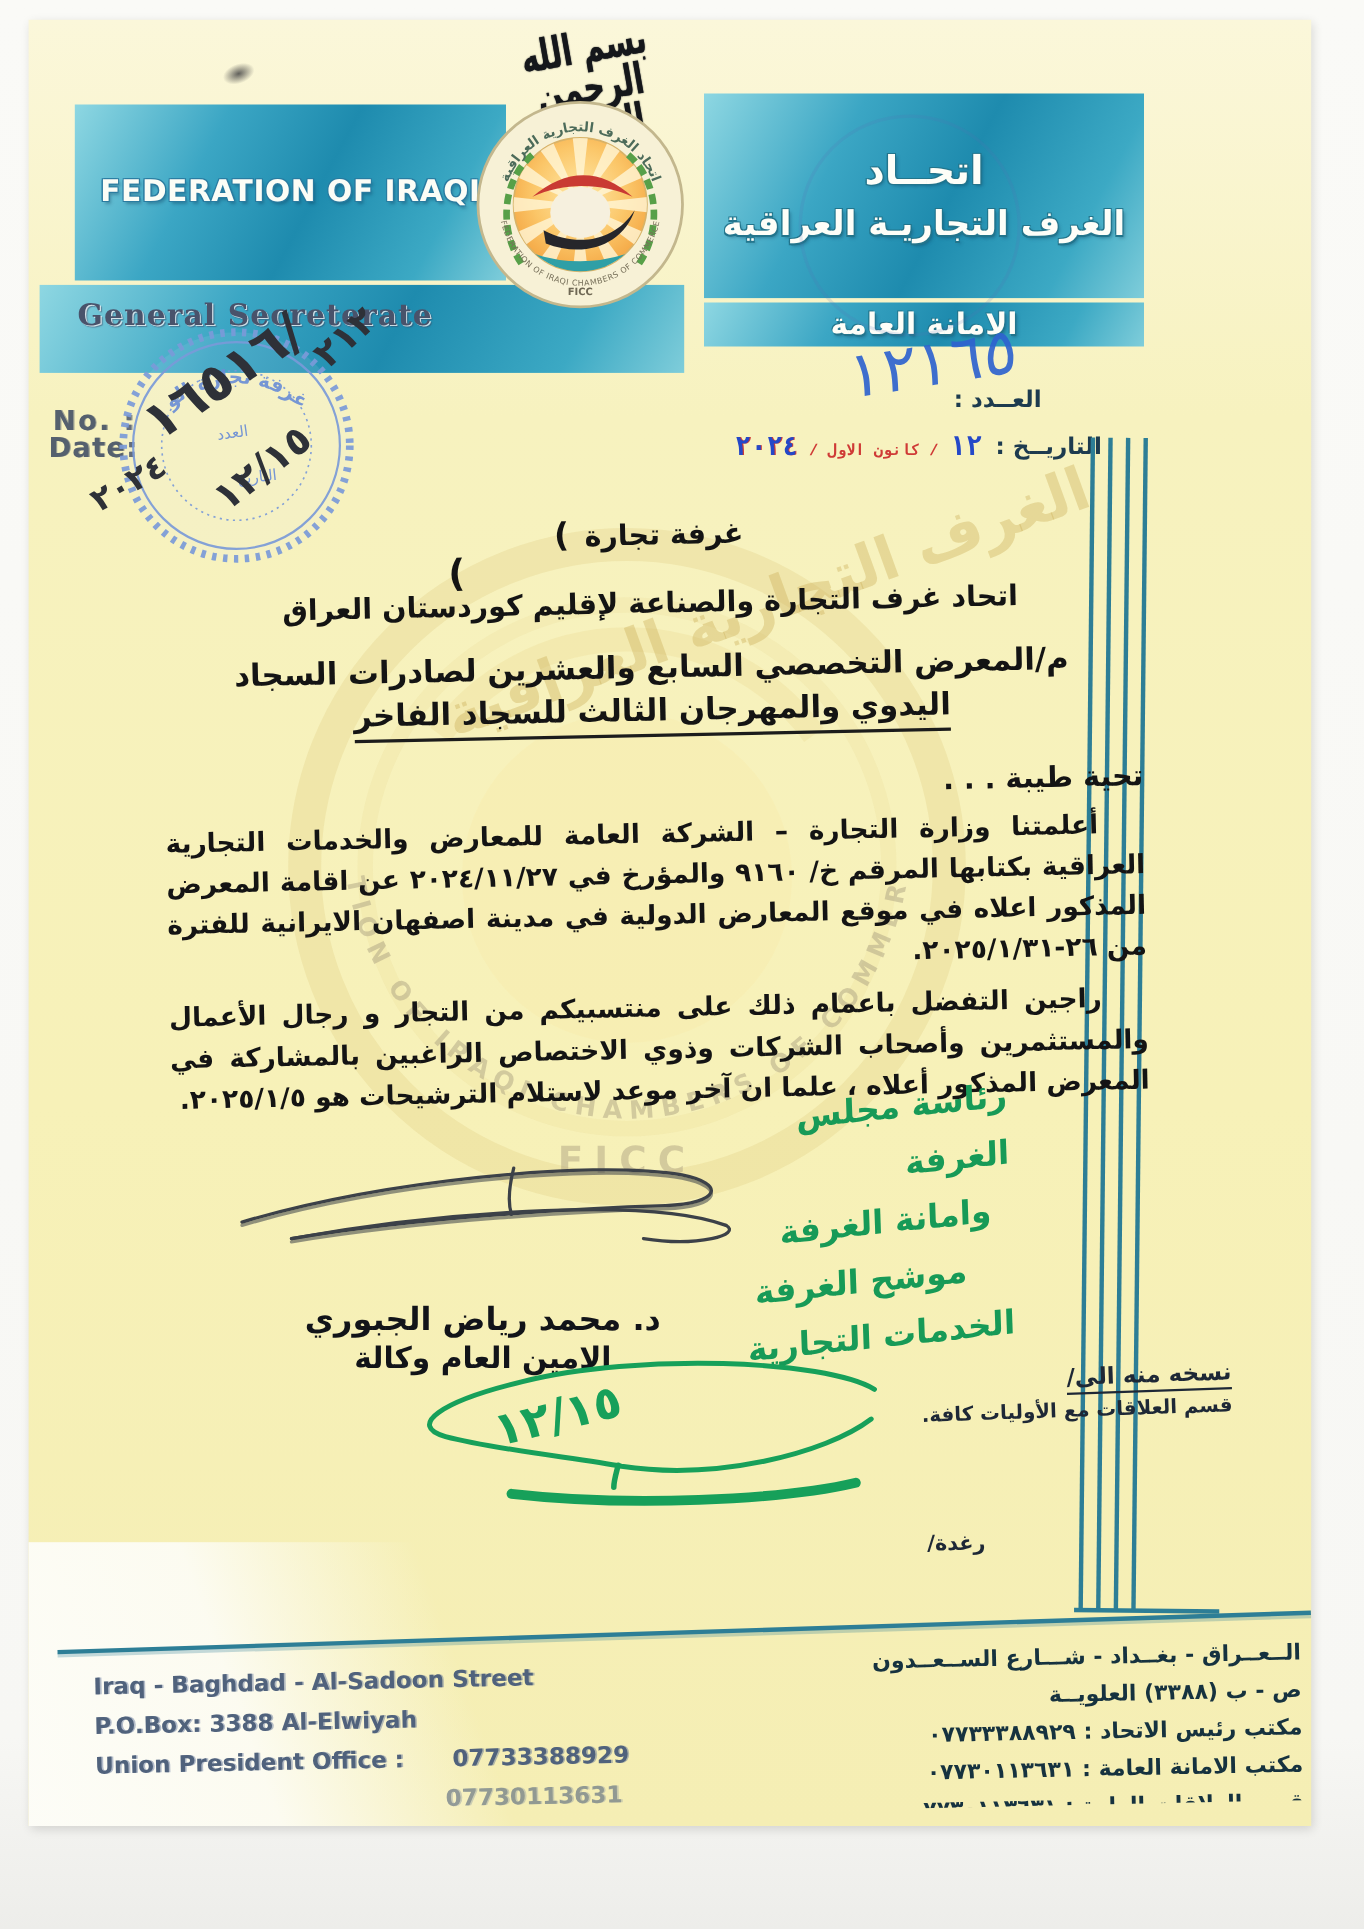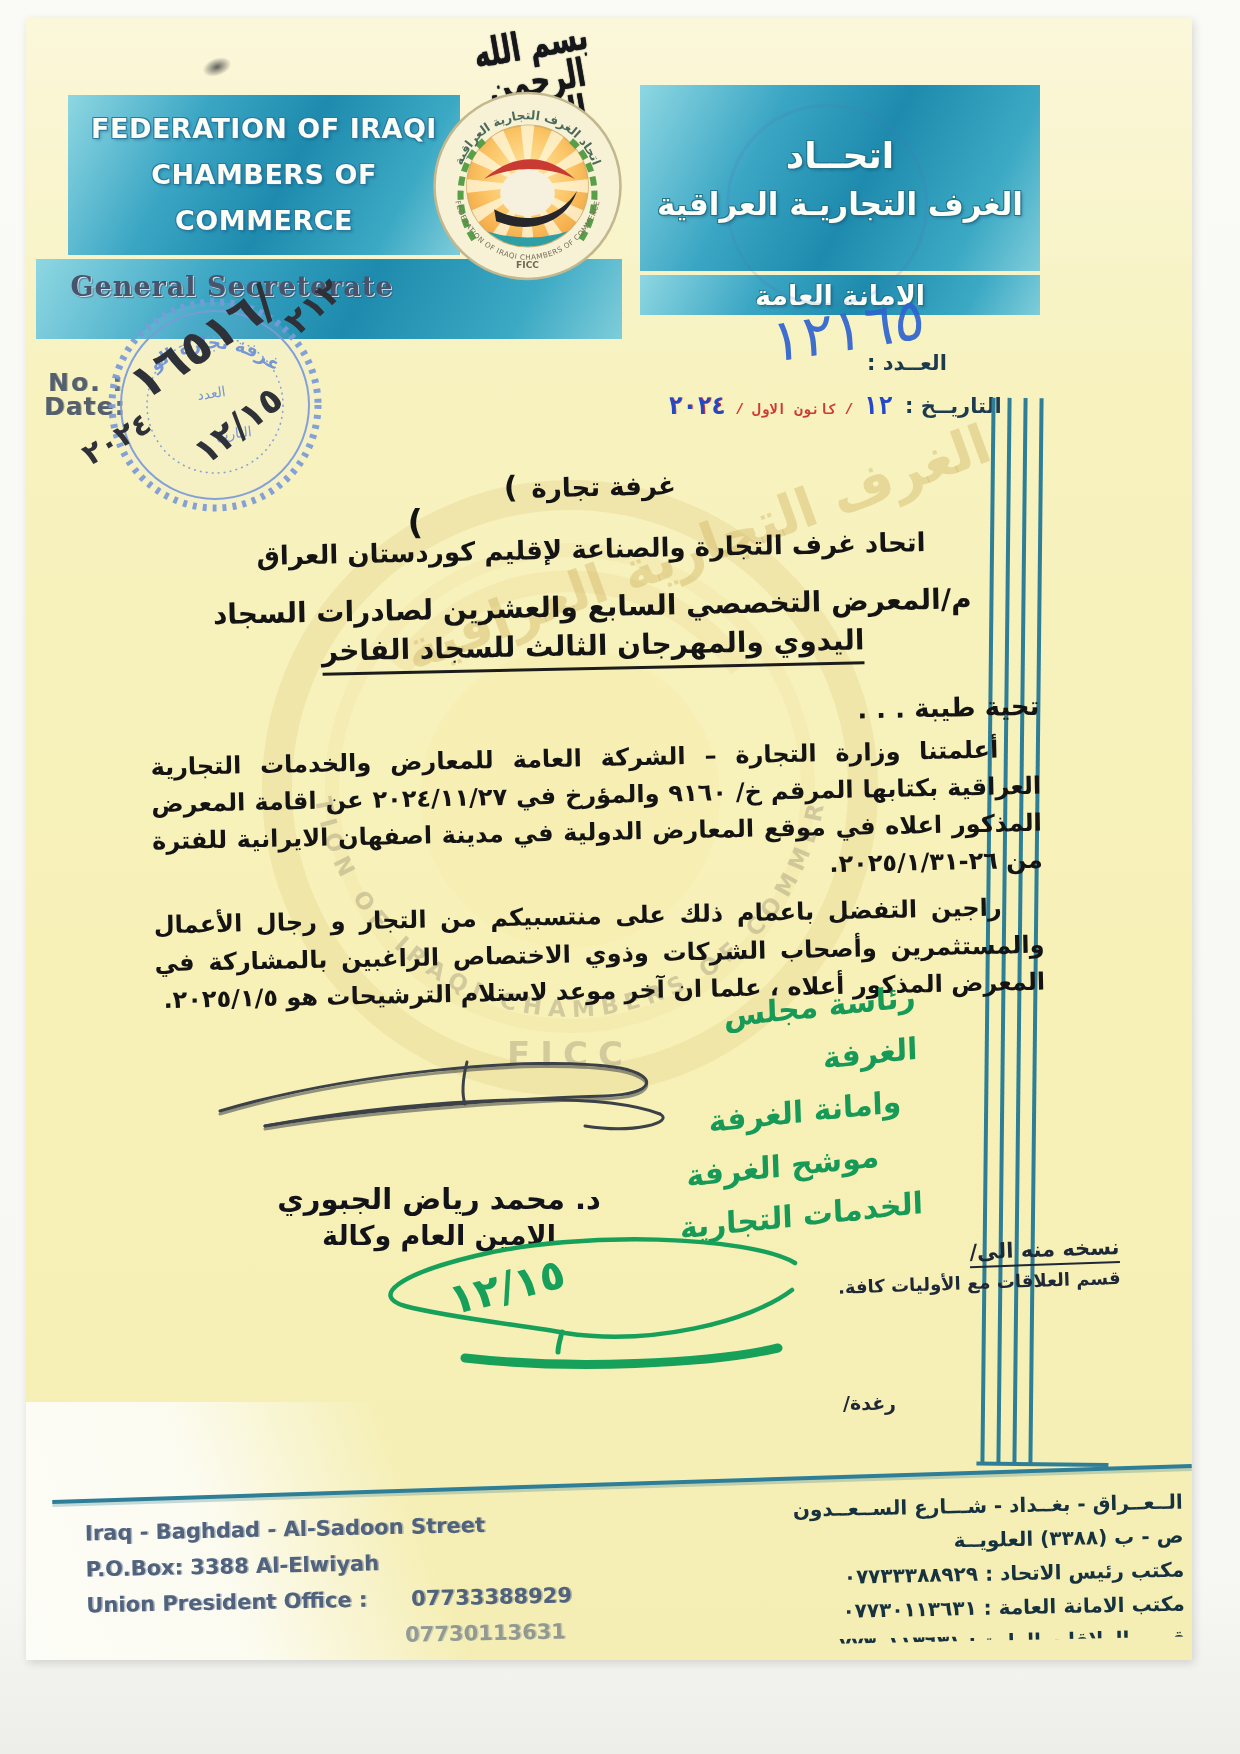--- a/index.html
+++ b/index.html
@@ -134,7 +134,6 @@
 
   <div class="band band-left">
     <div class="en-title">FEDERATION OF IRAQI</div>
-    <div class="en-title">CHAMBERS OF COMMERCE</div>
   </div>
   <div class="band band-left-sub">
     <div class="gen-sec">General Secreterate</div>

